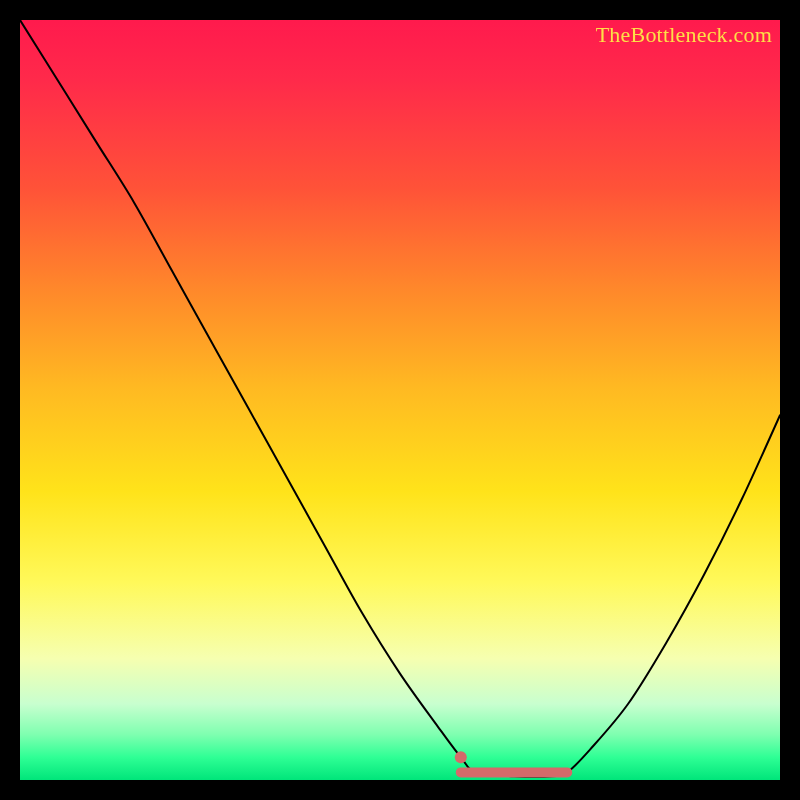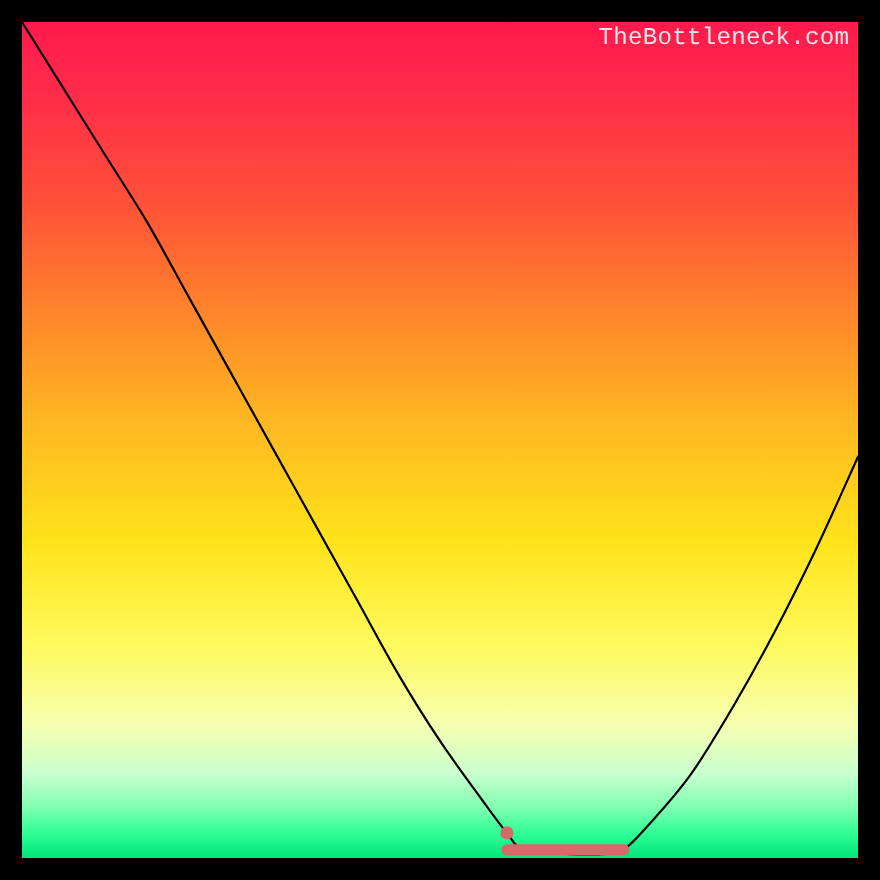--- a/index.html
+++ b/index.html
@@ -44,9 +44,9 @@
     position: absolute;
     top: 2px;
     right: 8px;
-    font-family: Liberation Mono, monospace;
+    font-family: Liberation Serif, serif;
     font-size: 22px;
-    color: #e5e5e5;
+    color: #fde047;
     user-select: none;
     letter-spacing: 0.2px;
   }

